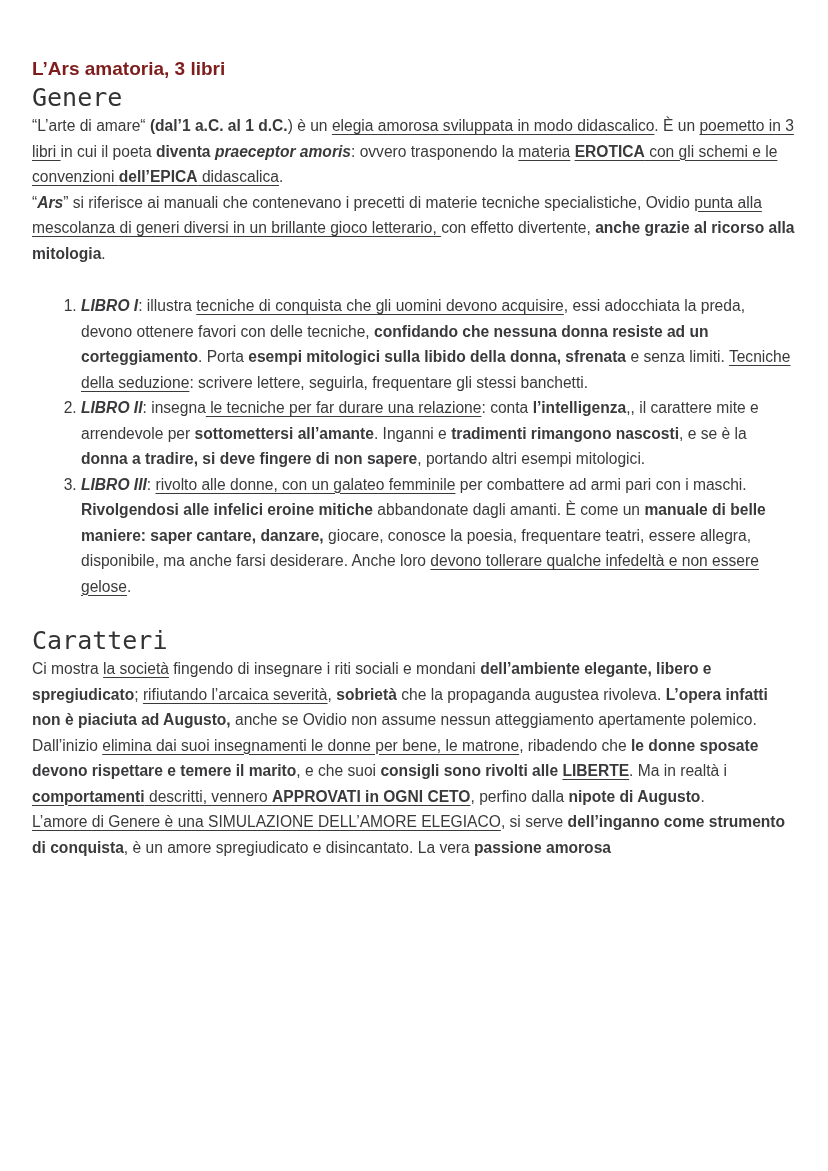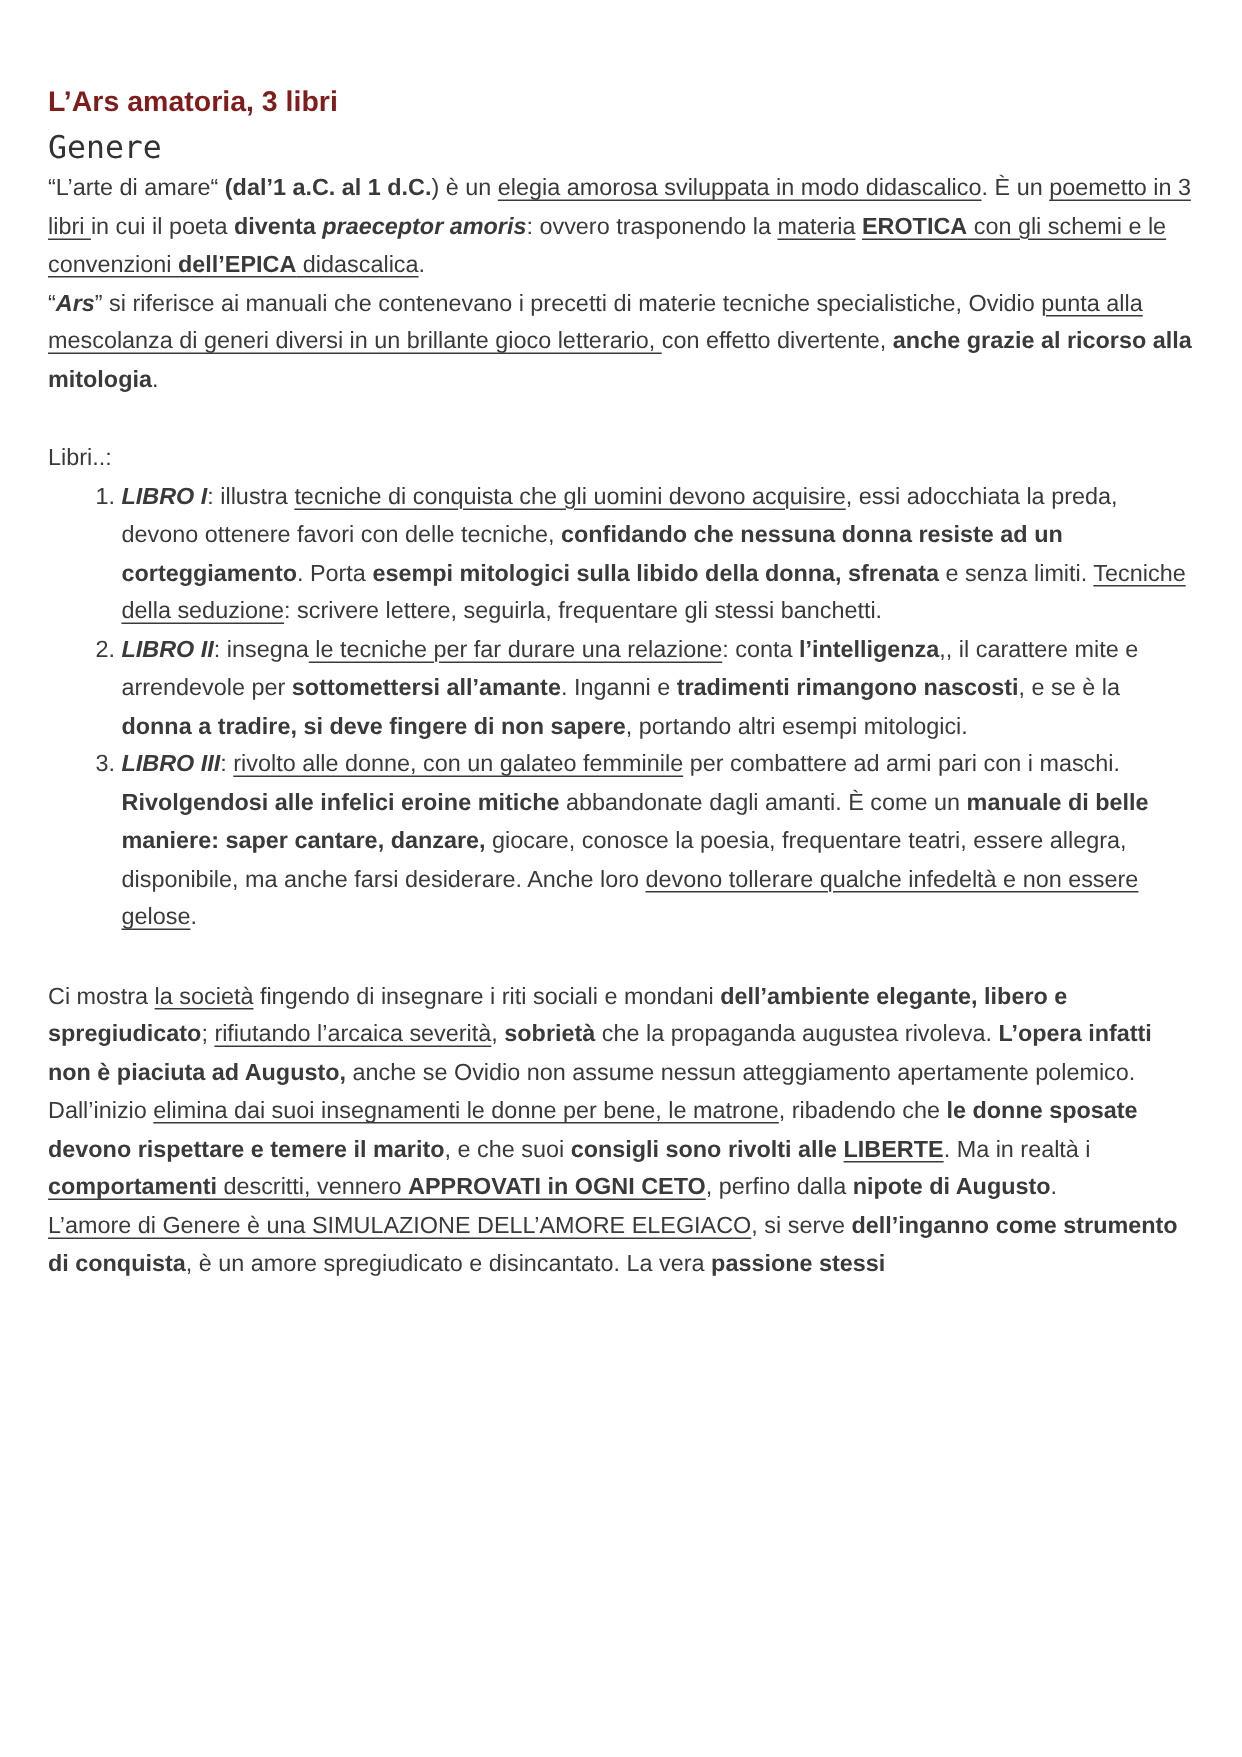--- a/index.html
+++ b/index.html
@@ -17,7 +17,7 @@
     }
     .section-heading {
       font-family: "DejaVu Sans Mono", "Liberation Mono", monospace;
-      font-size: 21px; color: #333333; font-weight: normal;
+      font-size: 25px; color: #333333; font-weight: normal;
       margin: 0; height: 30px; line-height: 30px;
     }
     .para { margin: 0; line-height: 25.5px; }

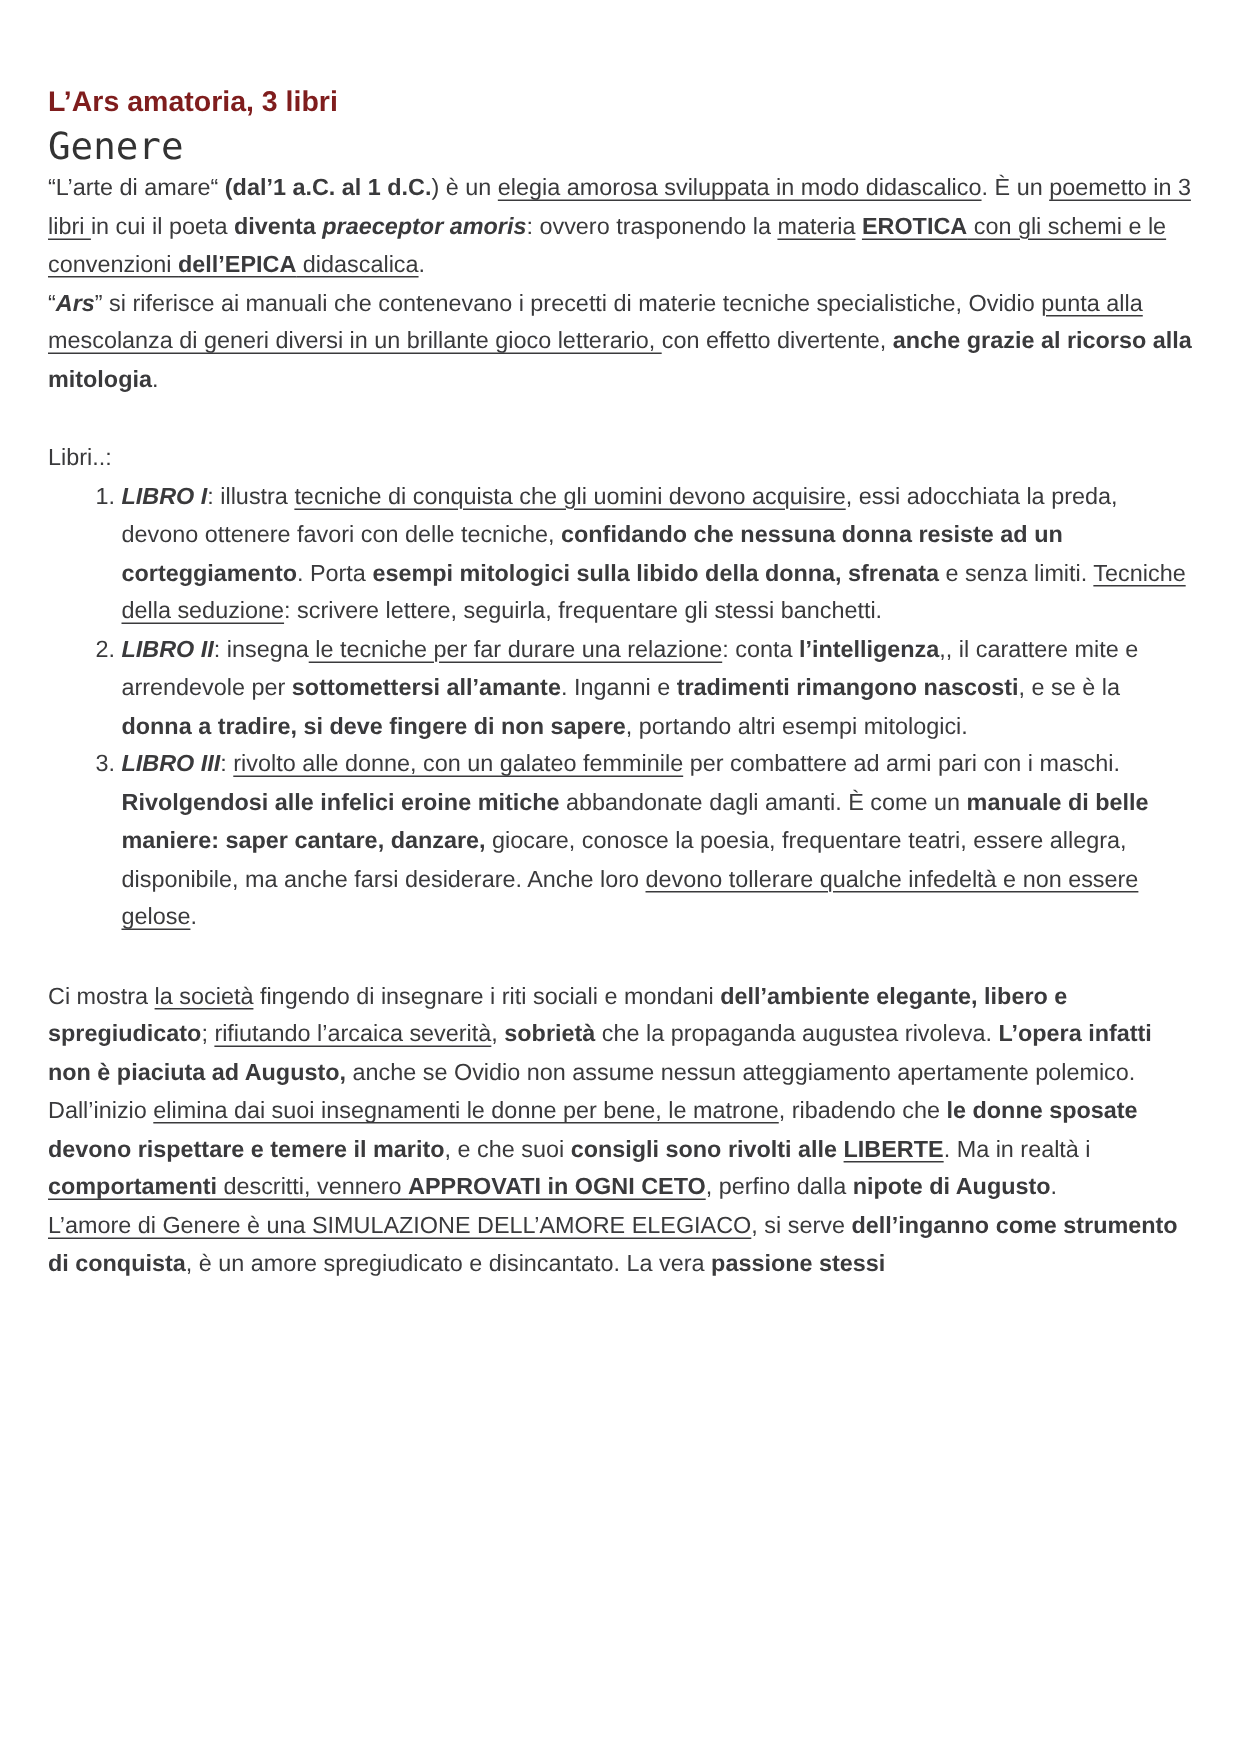--- a/index.html
+++ b/index.html
@@ -38,7 +38,6 @@
 
   <div class="gap"></div>
 
-  <p class="para">Libri..:</p>
   <ol class="books">
     <li class="rich"><span style="font-weight: bold; font-style: italic;">LIBRO I</span><span>: illustra </span><span class="u">tecniche di conquista che gli uomini devono acquisire</span><span>, essi adocchiata la preda, devono ottenere favori con delle tecniche, </span><span style="font-weight: bold;">confidando che nessuna donna resiste ad un corteggiamento</span><span>. Porta </span><span style="font-weight: bold;">esempi mitologici sulla libido della donna, sfrenata</span><span> e senza limiti. </span><span class="u">Tecniche della seduzione</span><span>: scrivere lettere, seguirla, frequentare gli stessi banchetti.</span></li>
     <li class="rich"><span style="font-weight: bold; font-style: italic;">LIBRO II</span><span>: insegna</span><span class="u"> le tecniche per far durare una relazione</span><span>: conta </span><span style="font-weight: bold;">l’intelligenza</span><span>,, il carattere mite e arrendevole per </span><span style="font-weight: bold;">sottomettersi all’amante</span><span>. Inganni e </span><span style="font-weight: bold;">tradimenti rimangono nascosti</span><span>, e se è la </span><span style="font-weight: bold;">donna a tradire, si deve fingere di non sapere</span><span>, portando altri esempi mitologici.</span></li>

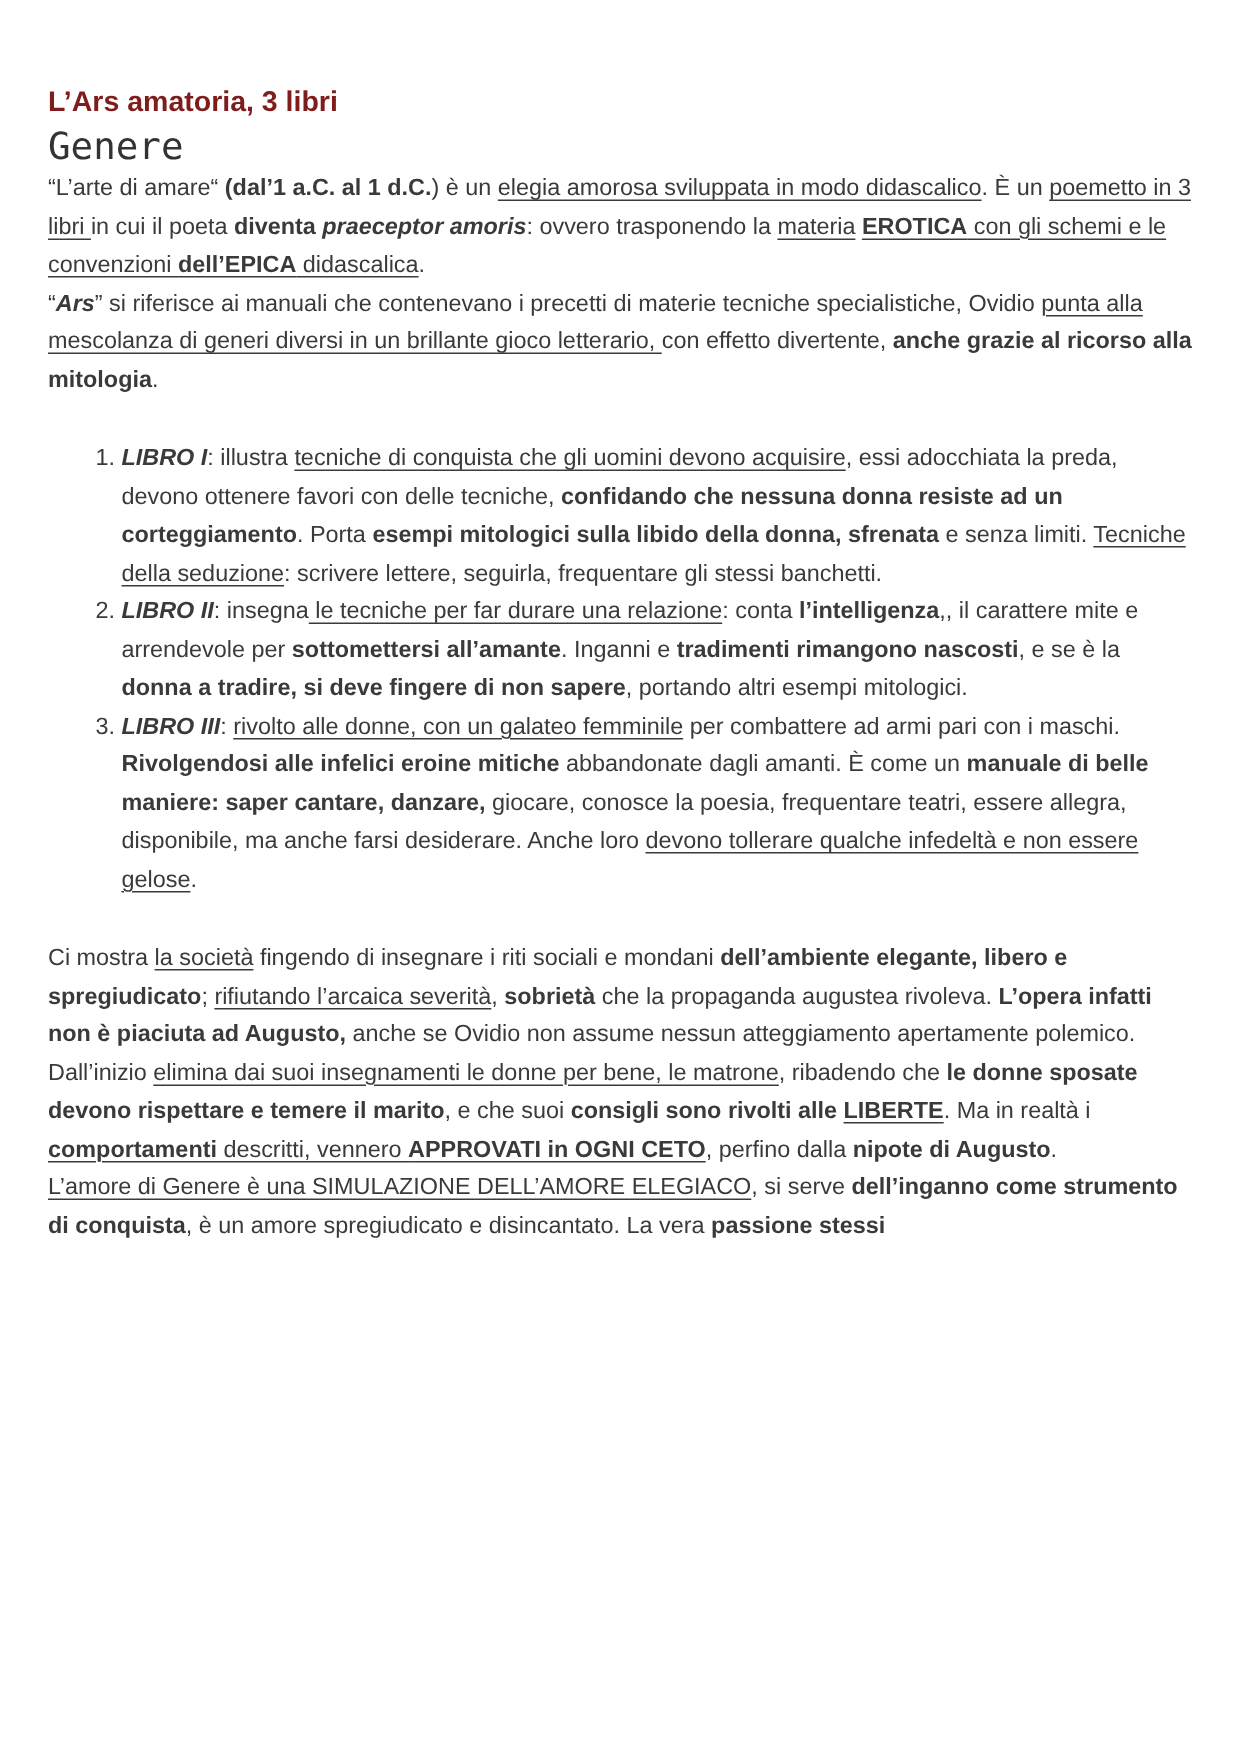--- a/index.html
+++ b/index.html
@@ -46,6 +46,7 @@
 
   <div class="gap"></div>
 
+  <h2 class="section-heading">Caratteri</h2>
   <p class="para rich"><span>Ci mostra </span><span class="u">la società</span><span> fingendo di insegnare i riti sociali e mondani </span><span style="font-weight: bold;">dell’ambiente elegante, libero e spregiudicato</span><span>; </span><span class="u">rifiutando l’arcaica severità</span><span>, </span><span style="font-weight: bold;">sobrietà</span><span> che la propaganda augustea rivoleva. </span><span style="font-weight: bold;">L’opera infatti non è piaciuta ad Augusto,</span><span> anche se Ovidio non assume nessun atteggiamento apertamente polemico. Dall’inizio </span><span class="u">elimina dai suoi insegnamenti le donne per bene, le matrone</span><span>, ribadendo che </span><span style="font-weight: bold;">le donne sposate devono rispettare e temere il marito</span><span>, e che suoi </span><span style="font-weight: bold;">consigli sono rivolti alle </span><span class="u" style="font-weight: bold;">LIBERTE</span><span>. Ma in realtà i </span><span class="u" style="font-weight: bold;">comportamenti</span><span class="u"> descritti, vennero </span><span class="u" style="font-weight: bold;">APPROVATI in OGNI CETO</span><span>, perfino dalla </span><span style="font-weight: bold;">nipote di Augusto</span><span>.</span></p>
   <p class="para rich"><span class="u">L’amore di Genere è una SIMULAZIONE DELL’AMORE ELEGIACO</span><span>, si serve </span><span style="font-weight: bold;">dell’inganno come strumento di conquista</span><span>, è un amore spregiudicato e disincantato. La vera </span><span style="font-weight: bold;">passione stessi</span></p>
 </div>

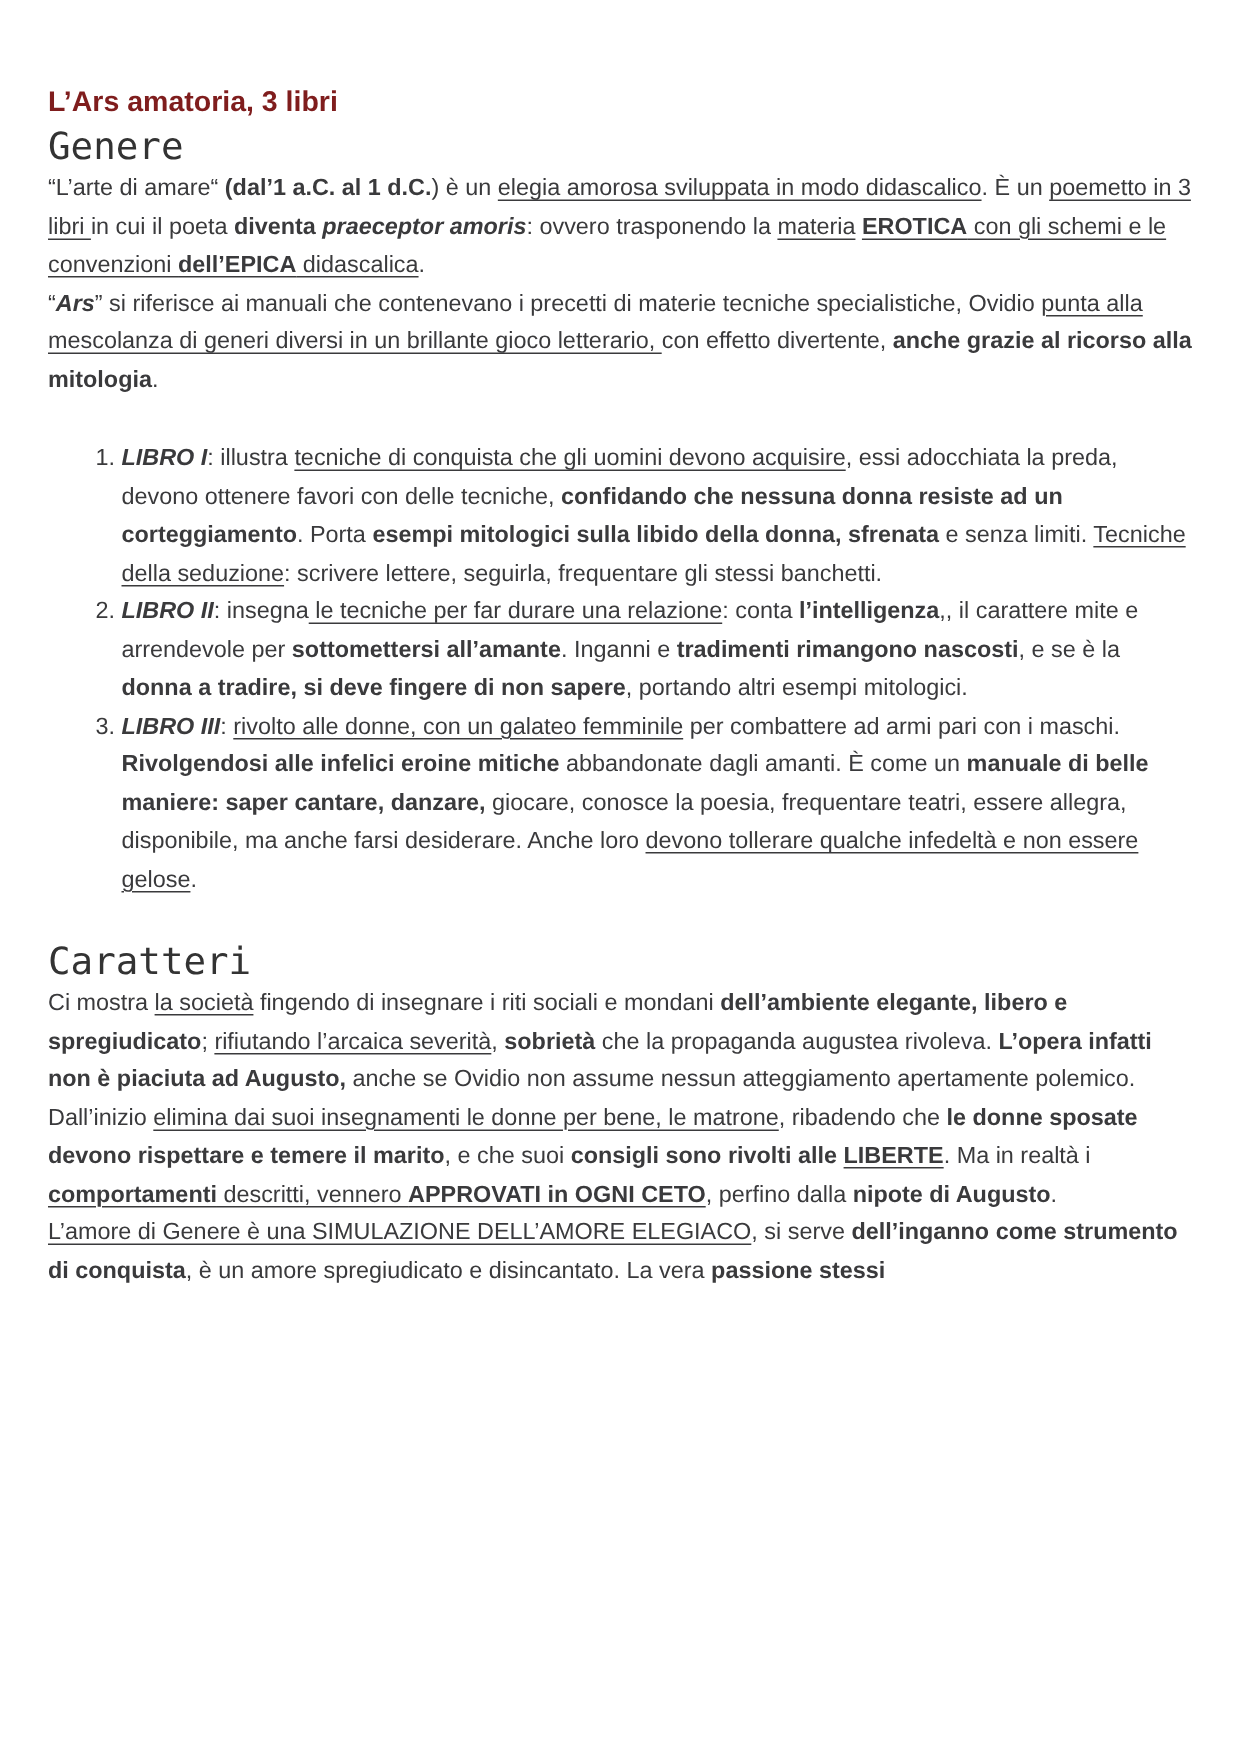--- a/index.html
+++ b/index.html
@@ -48,7 +48,7 @@
 
   <h2 class="section-heading">Caratteri</h2>
   <p class="para rich"><span>Ci mostra </span><span class="u">la società</span><span> fingendo di insegnare i riti sociali e mondani </span><span style="font-weight: bold;">dell’ambiente elegante, libero e spregiudicato</span><span>; </span><span class="u">rifiutando l’arcaica severità</span><span>, </span><span style="font-weight: bold;">sobrietà</span><span> che la propaganda augustea rivoleva. </span><span style="font-weight: bold;">L’opera infatti non è piaciuta ad Augusto,</span><span> anche se Ovidio non assume nessun atteggiamento apertamente polemico. Dall’inizio </span><span class="u">elimina dai suoi insegnamenti le donne per bene, le matrone</span><span>, ribadendo che </span><span style="font-weight: bold;">le donne sposate devono rispettare e temere il marito</span><span>, e che suoi </span><span style="font-weight: bold;">consigli sono rivolti alle </span><span class="u" style="font-weight: bold;">LIBERTE</span><span>. Ma in realtà i </span><span class="u" style="font-weight: bold;">comportamenti</span><span class="u"> descritti, vennero </span><span class="u" style="font-weight: bold;">APPROVATI in OGNI CETO</span><span>, perfino dalla </span><span style="font-weight: bold;">nipote di Augusto</span><span>.</span></p>
-  <p class="para rich"><span class="u">L’amore di Genere è una SIMULAZIONE DELL’AMORE ELEGIACO</span><span>, si serve </span><span style="font-weight: bold;">dell’inganno come strumento di conquista</span><span>, è un amore spregiudicato e disincantato. La vera </span><span style="font-weight: bold;">passione stessi</span></p>
+  <p class="para rich"><span class="u">L’amore di Genere è una SIMULAZIONE DELL’AMORE ELEGIACO</span><span>, si serve </span><span style="font-weight: bold;">dell’inganno come strumento di conquista</span><span>, è un amore spregiudicato e disincantato. La vera </span><span style="font-weight: bold;">passione amorosa</span></p>
 </div>
 
 </body></html>

